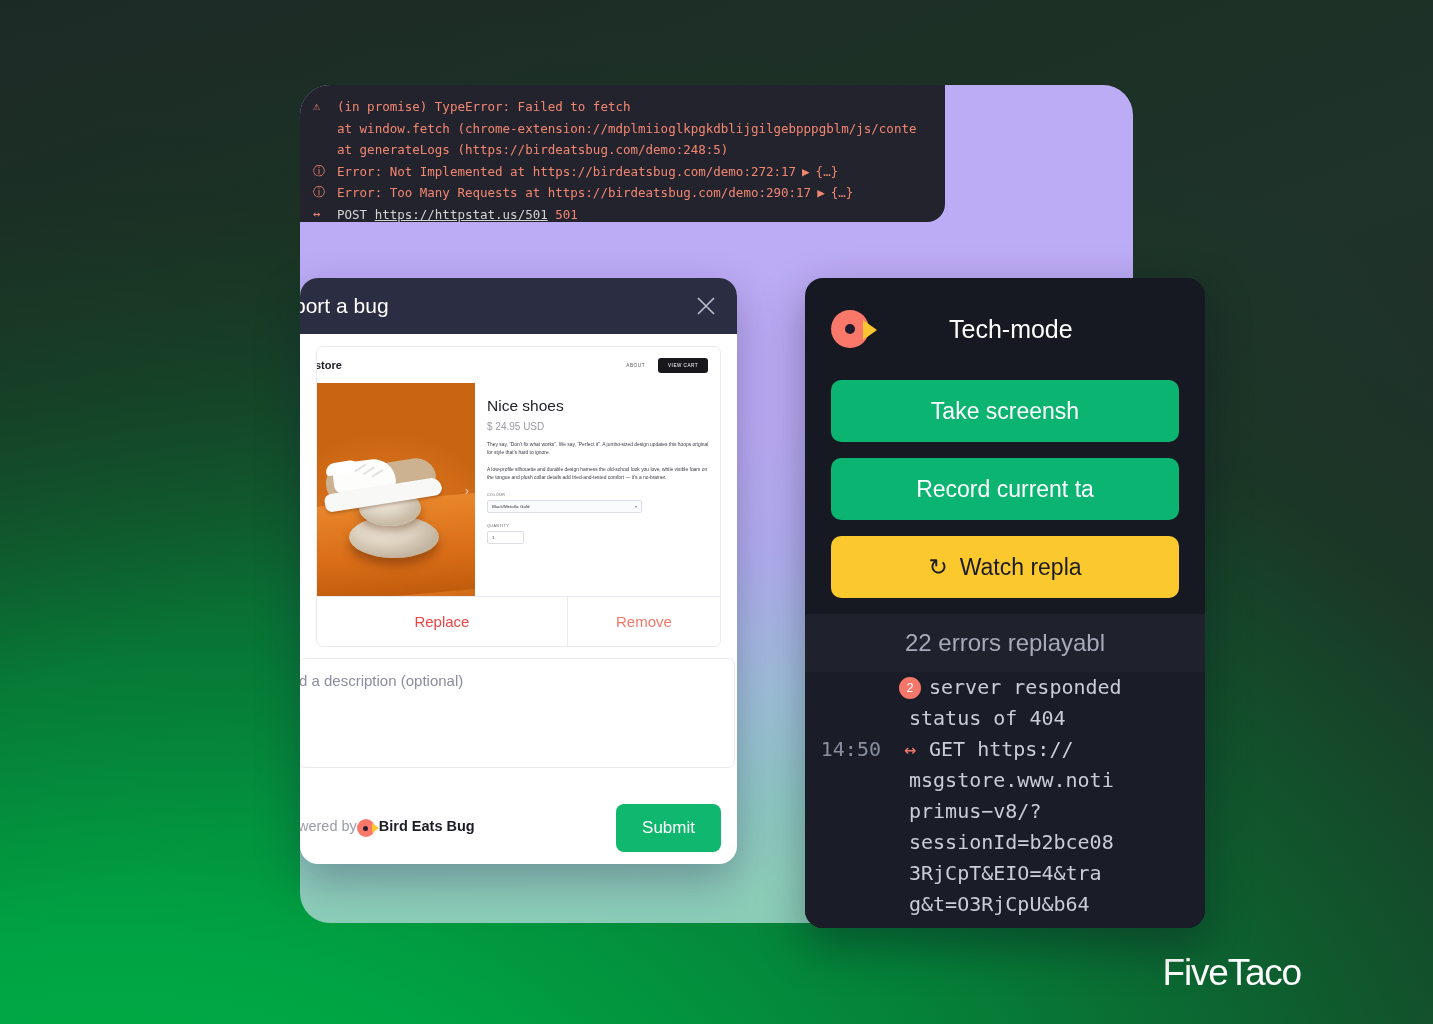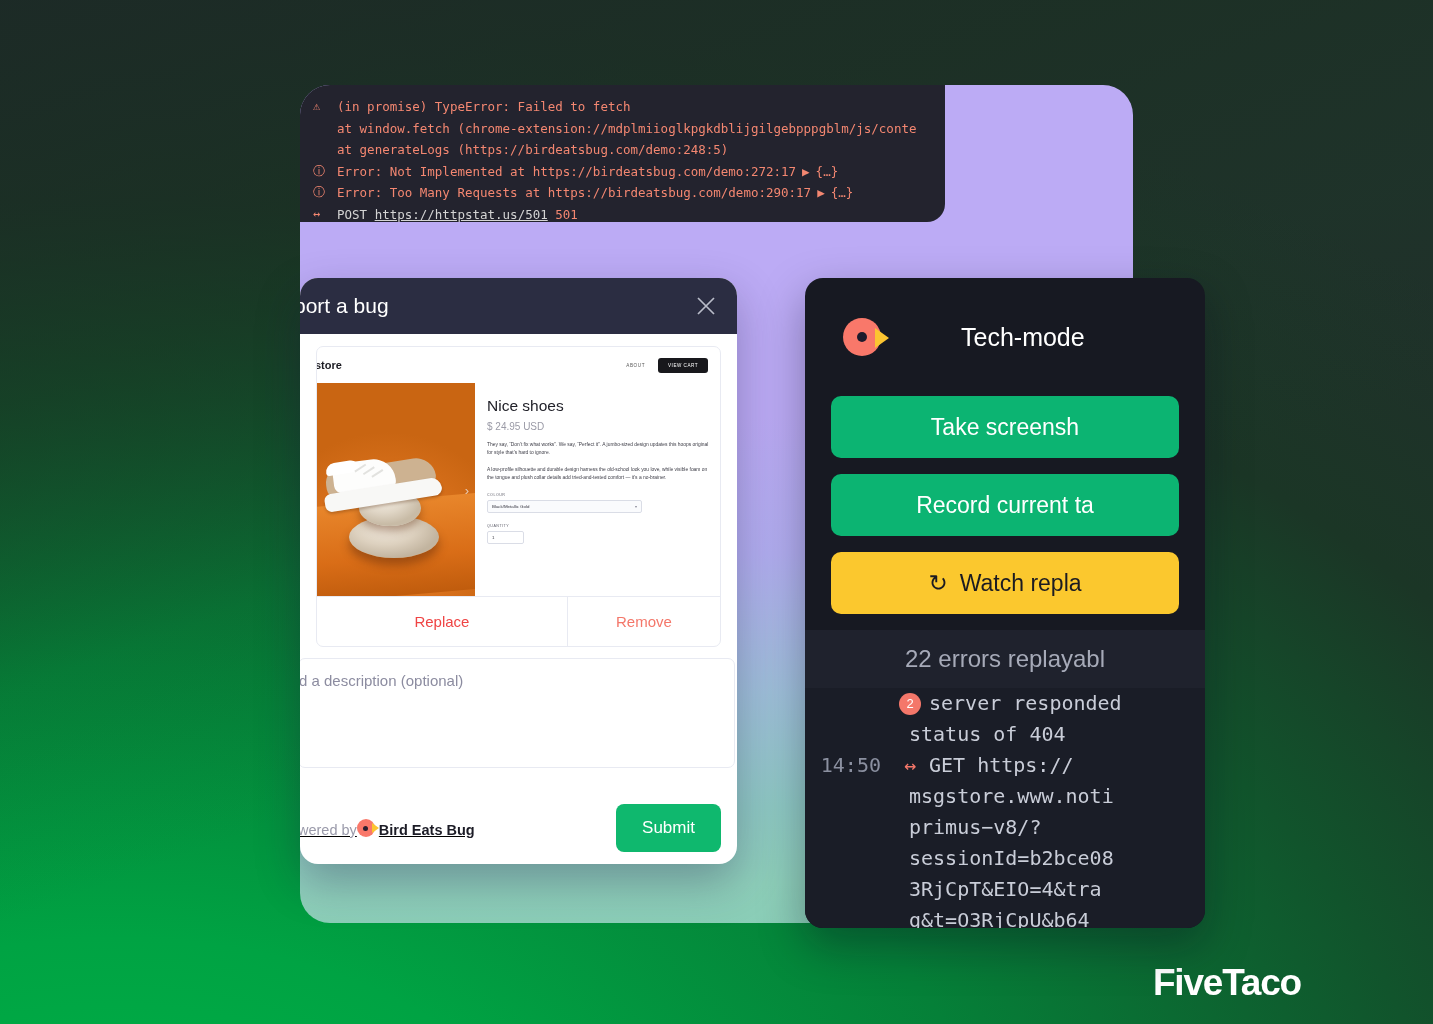--- a/index.html
+++ b/index.html
@@ -287,9 +287,9 @@
     box-shadow: 0 18px 45px rgba(10,10,30,0.35);
   }
   #ext-head {
-    height: 118px;
+    height: 102px;
     display: flex; align-items: center;
-    padding: 0 38px;
+    padding: 0 26px;
     position: relative;
   }
   .ext-bird { position: relative; width: 46px; height: 42px; flex: 0 0 46px; }

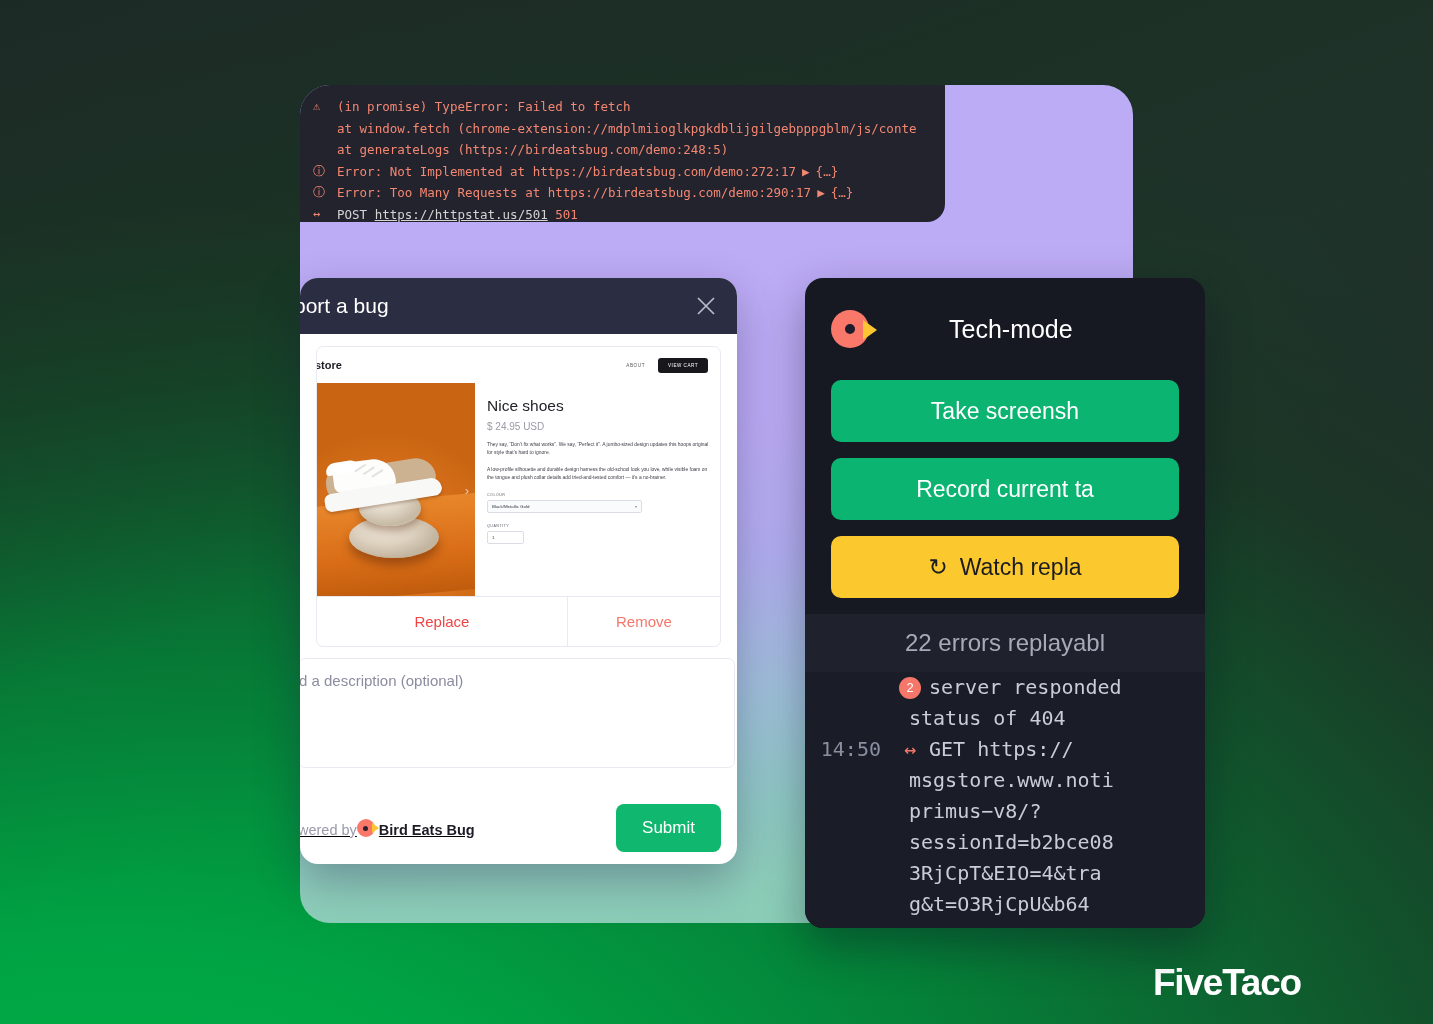--- a/index.html
+++ b/index.html
@@ -243,9 +243,8 @@
     padding: 0 16px;
   }
   .powered {
-    display: flex; align-items: flex-end; 
+    display: flex; align-items: flex-start; 
     margin-left: -18px;
-    text-decoration: underline;
   }
   .powered-txt { font-size: 14.5px; color: #9a9aaa; }
   .bird-name { font-size: 14.5px; font-weight: bold; color: #1c1c26; }

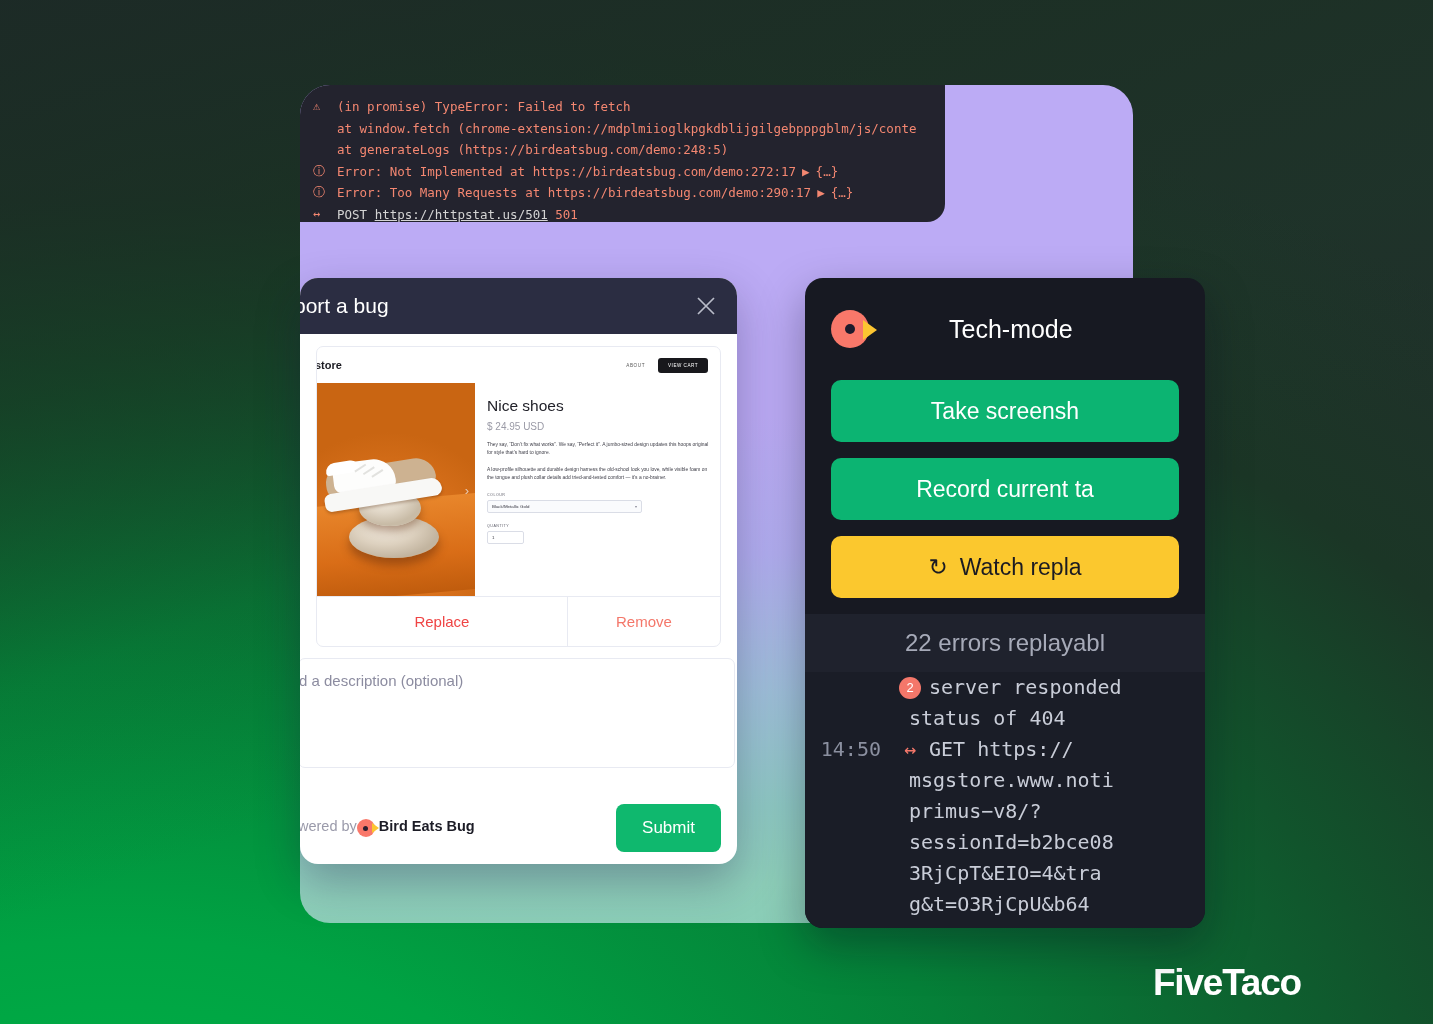--- a/index.html
+++ b/index.html
@@ -23,9 +23,9 @@
 
   
   #fivetaco {
-    position: absolute; right: 132px; bottom: 20px;
+    position: absolute; right: 132px; bottom: 30px;
     color: #ffffff;
-    font-size: 37px; font-weight: bold;
+    font-size: 37px; font-weight: normal;
     letter-spacing: -1.2px;
     font-family: "Liberation Sans", sans-serif;
   }

